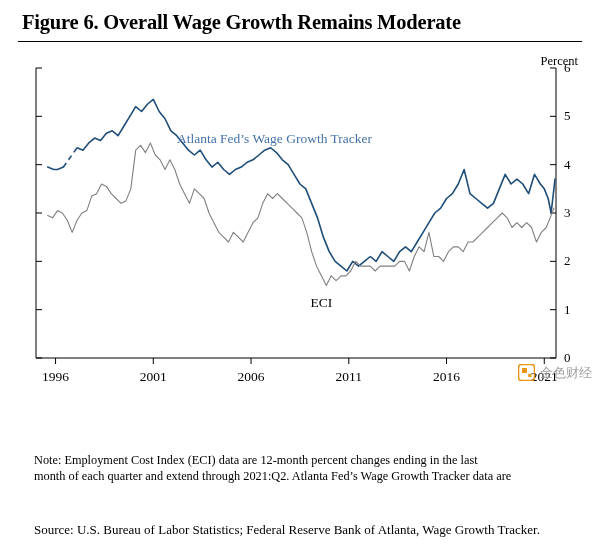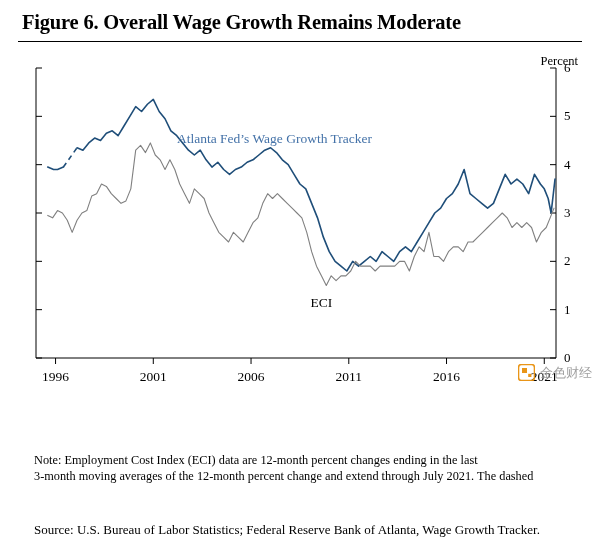--- a/index.html
+++ b/index.html
@@ -150,6 +150,7 @@
 
   <div class="notes">
     <div class="note-line">Note:  Employment Cost Index (ECI) data are 12-month percent changes ending in the last</div>
+    <div class="note-line">month of each quarter and extend through 2021:Q2. Atlanta Fed’s Wage Growth Tracker data are</div>
     <div class="note-line">3-month moving averages of the 12-month percent change and extend through July 2021. The dashed</div>
   </div>
 

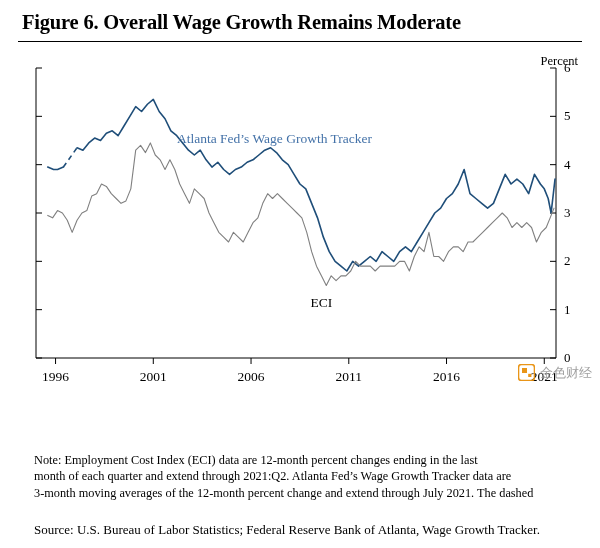--- a/index.html
+++ b/index.html
@@ -151,7 +151,6 @@
   <div class="notes">
     <div class="note-line">Note:  Employment Cost Index (ECI) data are 12-month percent changes ending in the last</div>
     <div class="note-line">month of each quarter and extend through 2021:Q2. Atlanta Fed’s Wage Growth Tracker data are</div>
-    <div class="note-line">3-month moving averages of the 12-month percent change and extend through July 2021. The dashed</div>
   </div>
 
   <div class="source">Source:  U.S. Bureau of Labor Statistics; Federal Reserve Bank of Atlanta, Wage Growth Tracker.</div>

